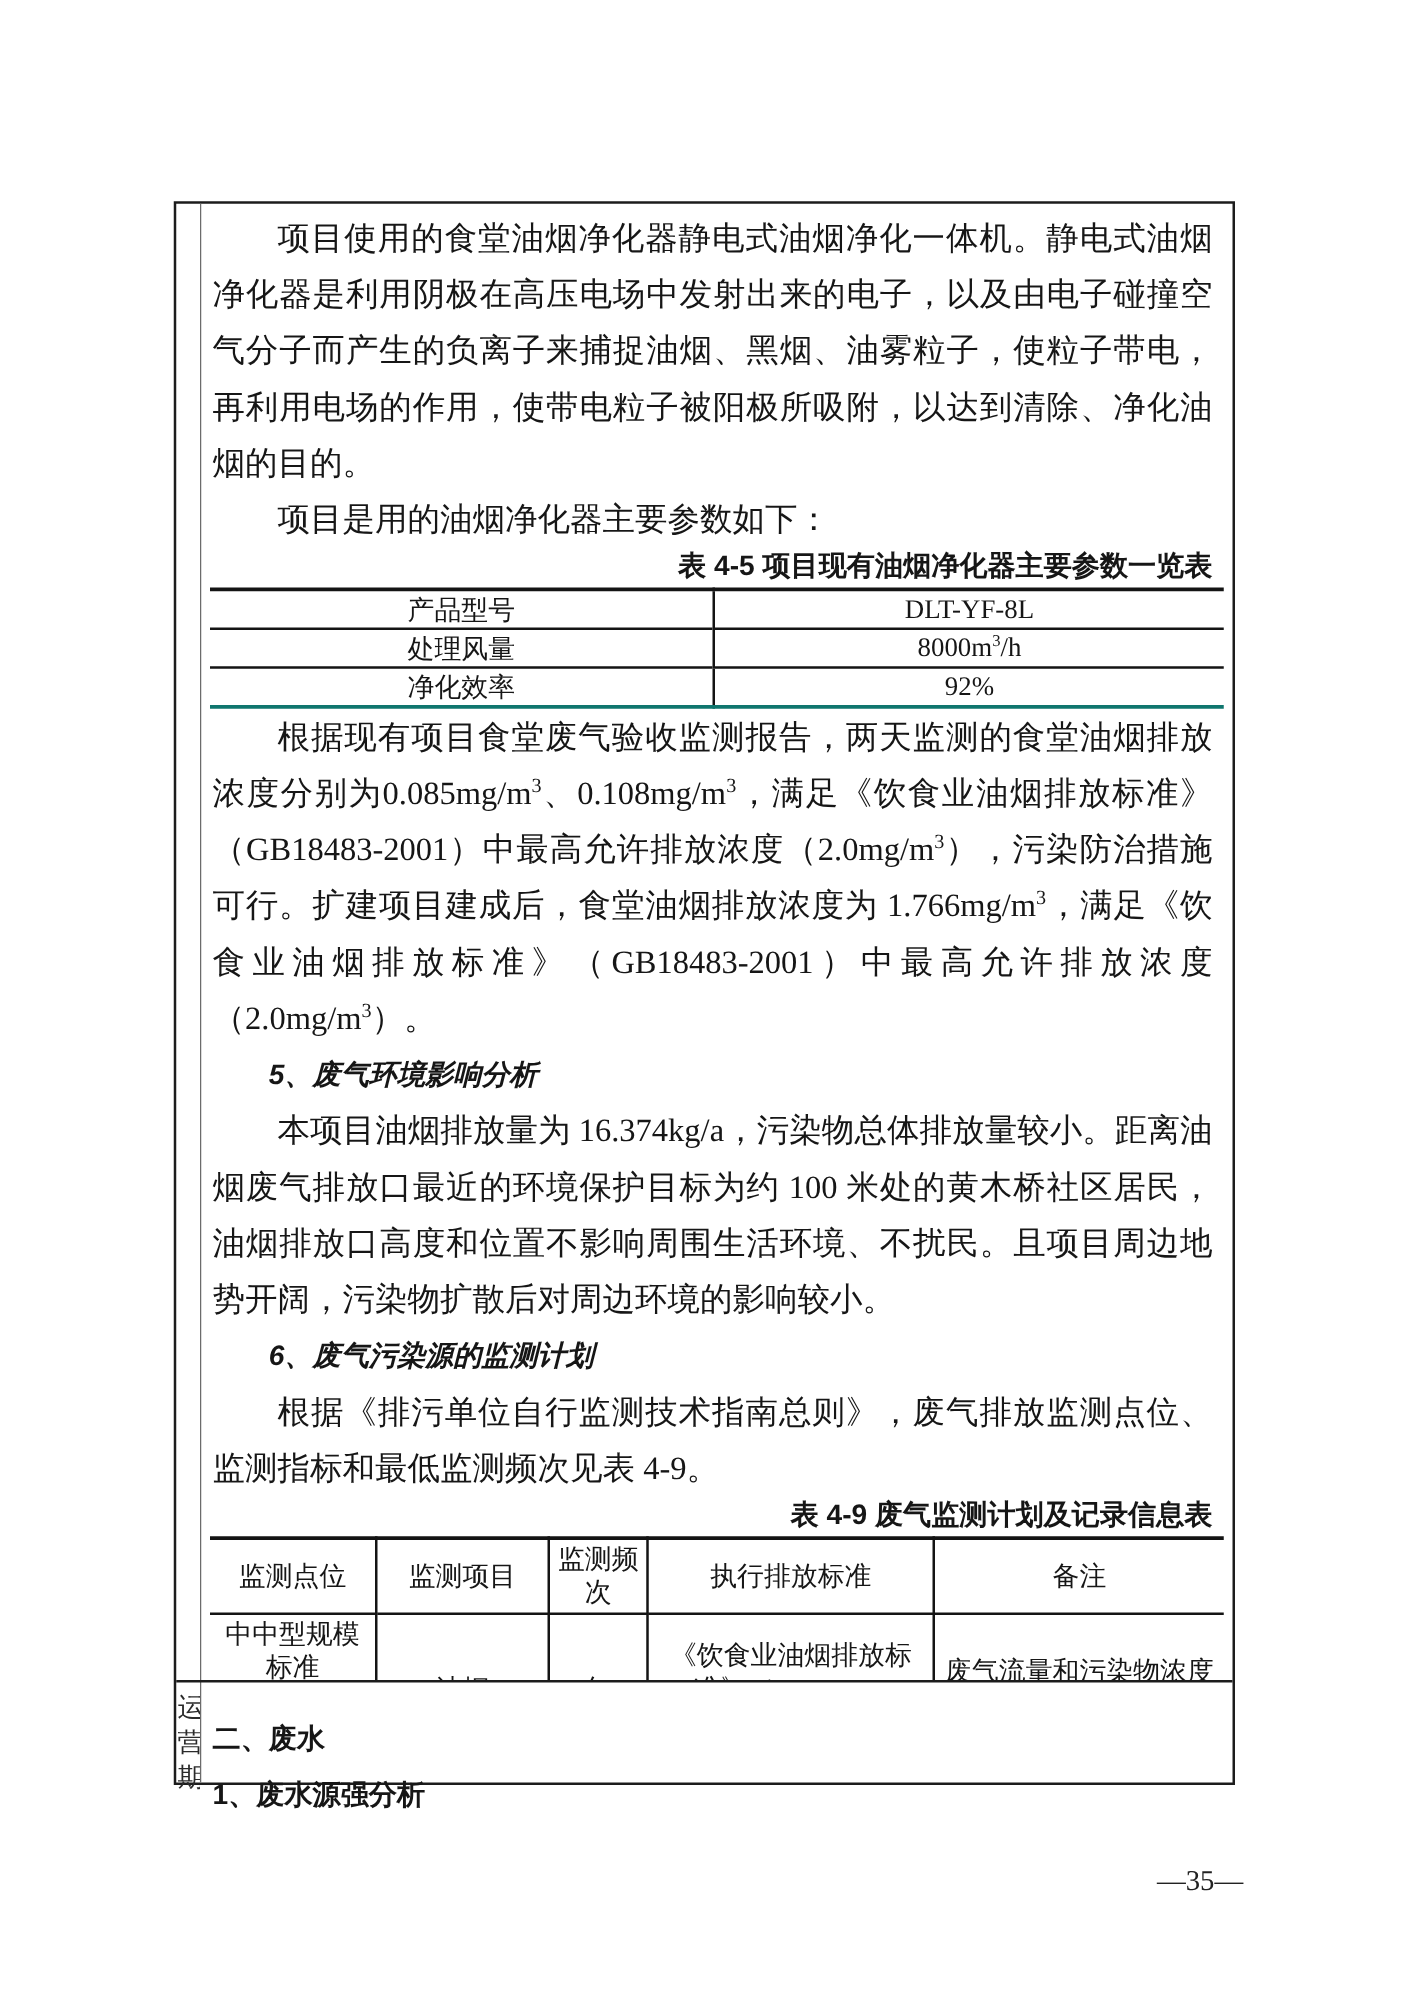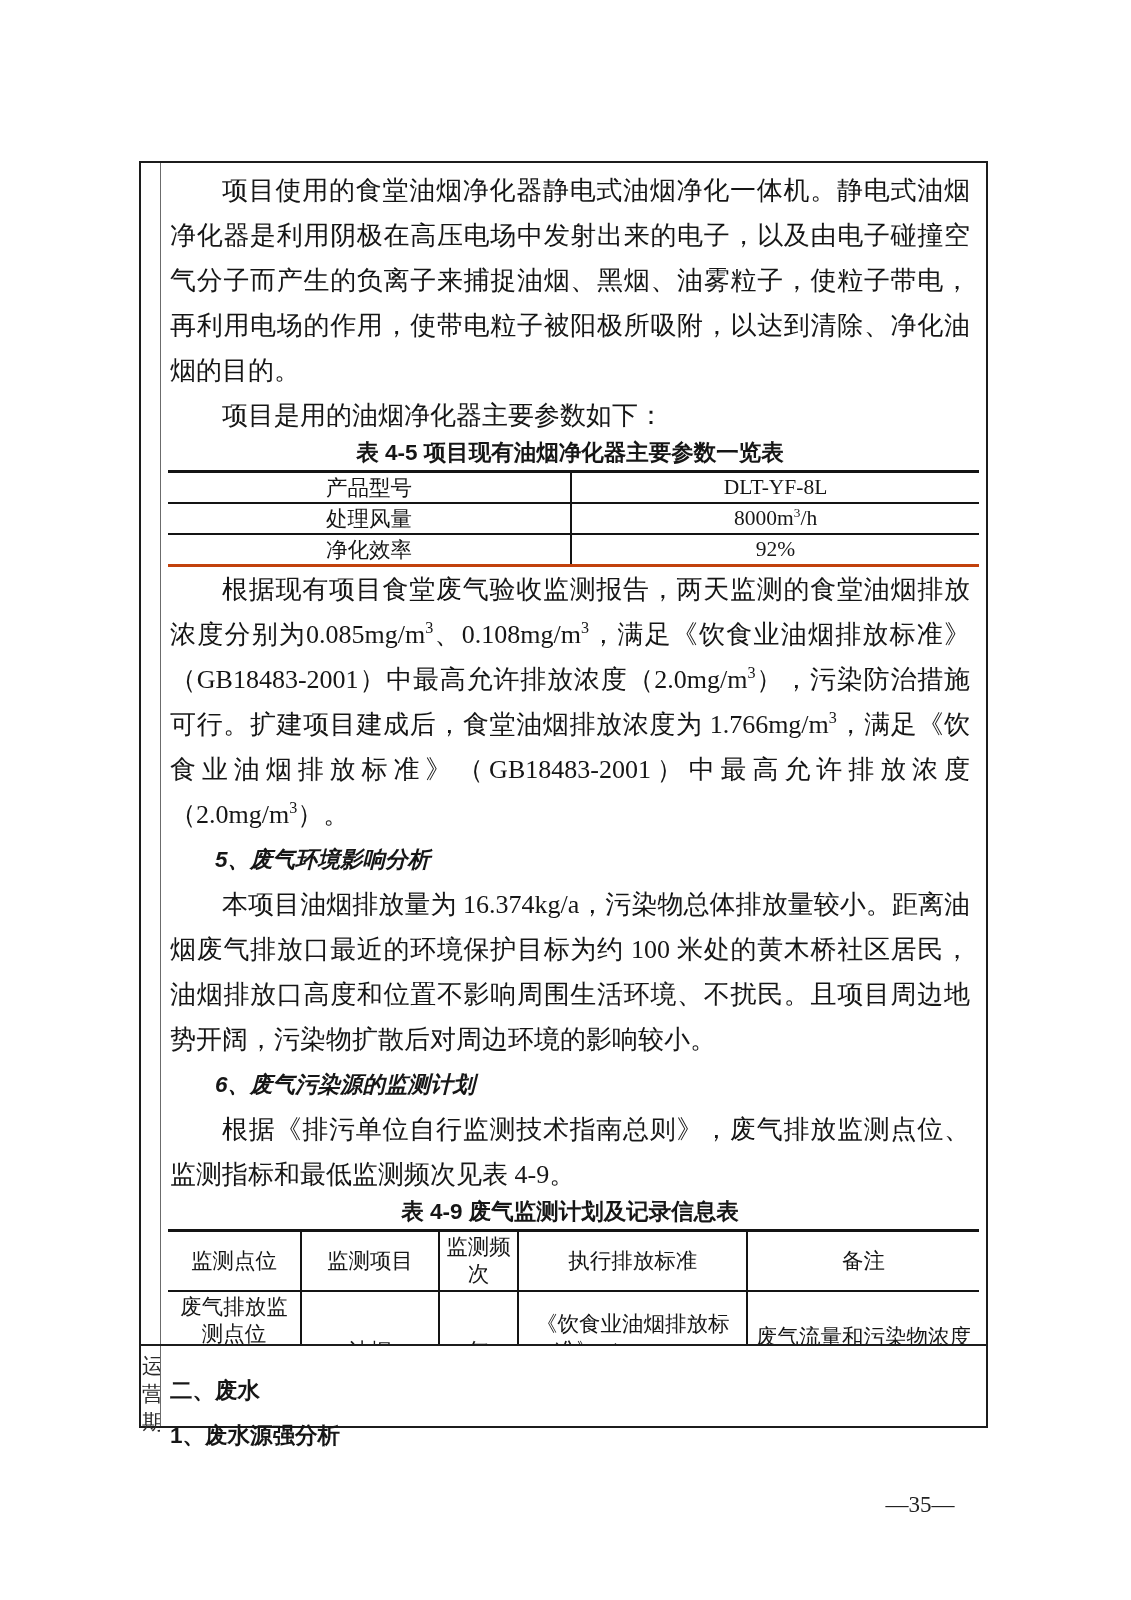--- a/index.html
+++ b/index.html
@@ -30,7 +30,7 @@
     font-style:italic;
   }
   .caption{
-    margin:0;text-align:center;font-weight:bold;font-size:22.5px;line-height:30px;
+    margin:0;text-align:right;font-weight:bold;font-size:22.5px;line-height:30px;
     font-family:"Liberation Sans","DejaVu Sans",sans-serif;
   }
   sup{font-size:0.62em;vertical-align:super;line-height:0;}

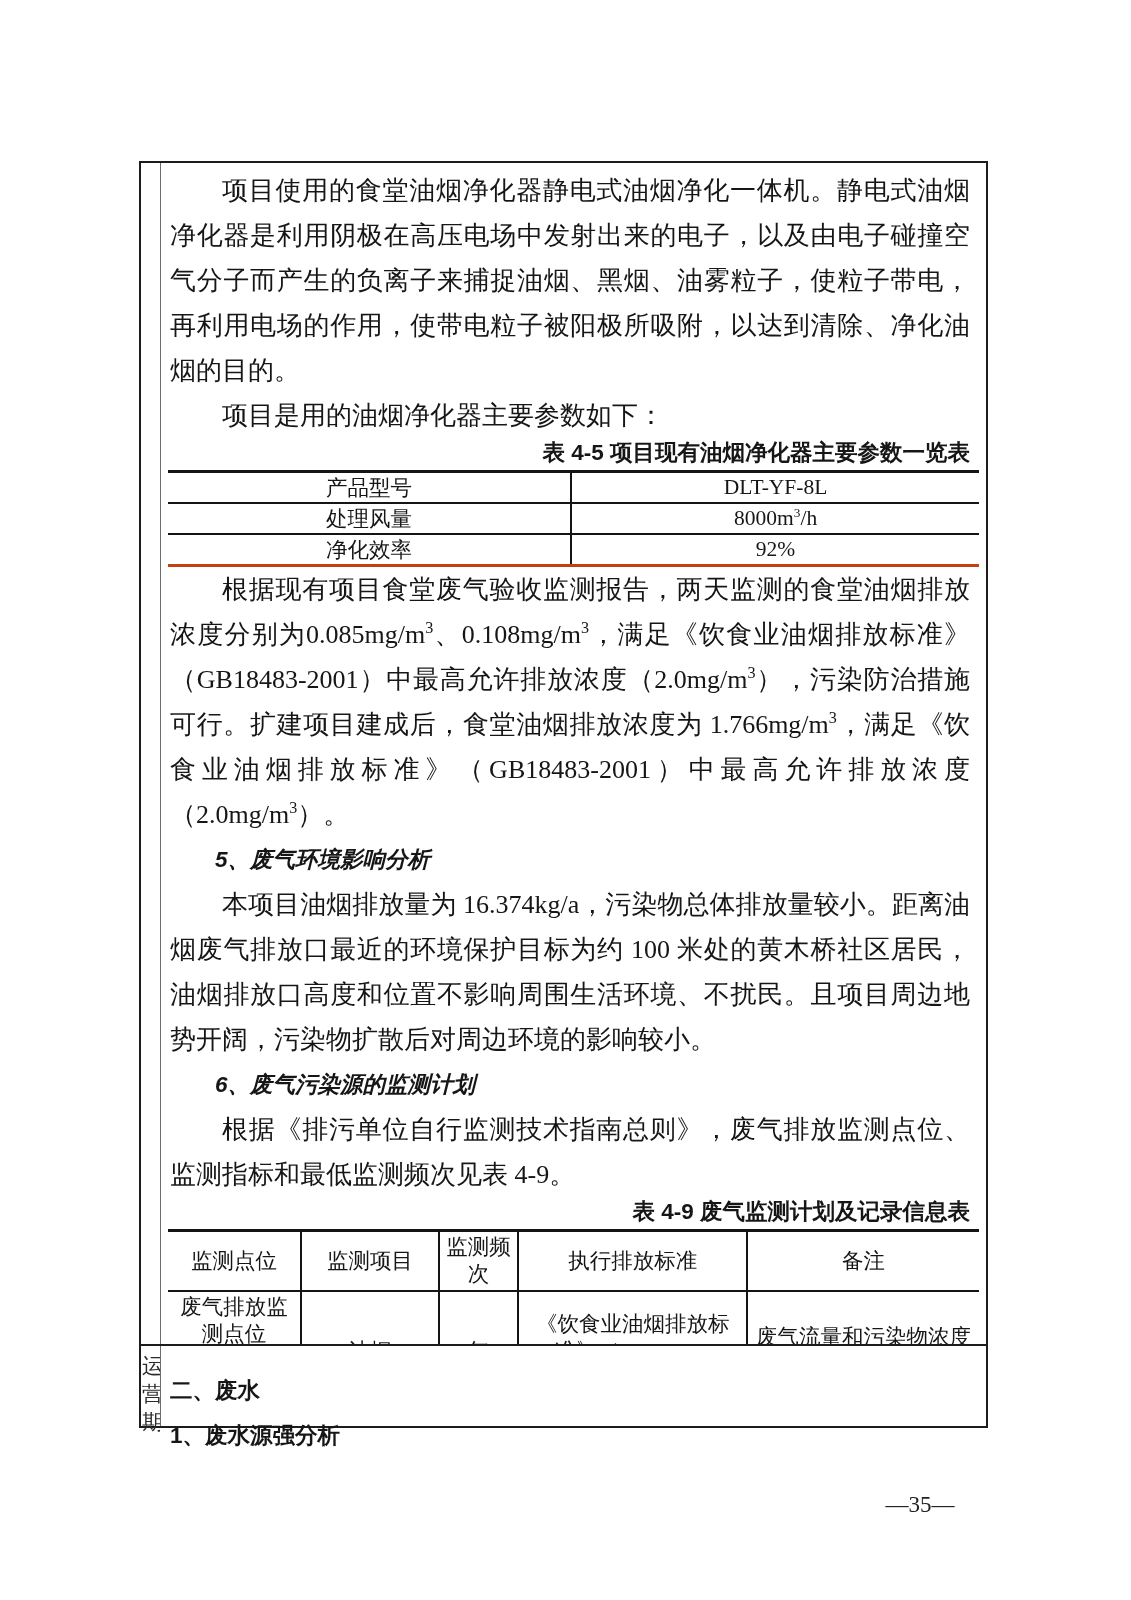--- a/index.html
+++ b/index.html
@@ -36,7 +36,7 @@
   sup{font-size:0.62em;vertical-align:super;line-height:0;}
   table{border-collapse:collapse;width:811px;margin:2px 0 0 -2px;table-layout:fixed;}
   
-  .t45{border-top:3px solid #141414;border-bottom:3px solid #c2410c;}
+  .t45{border-top:3px solid #141414;border-bottom:3px solid #0f766e;}
   .t45 td{
     font-size:21.5px;text-align:center;padding:0 4px;height:28px;
     border-top:2px solid #141414;

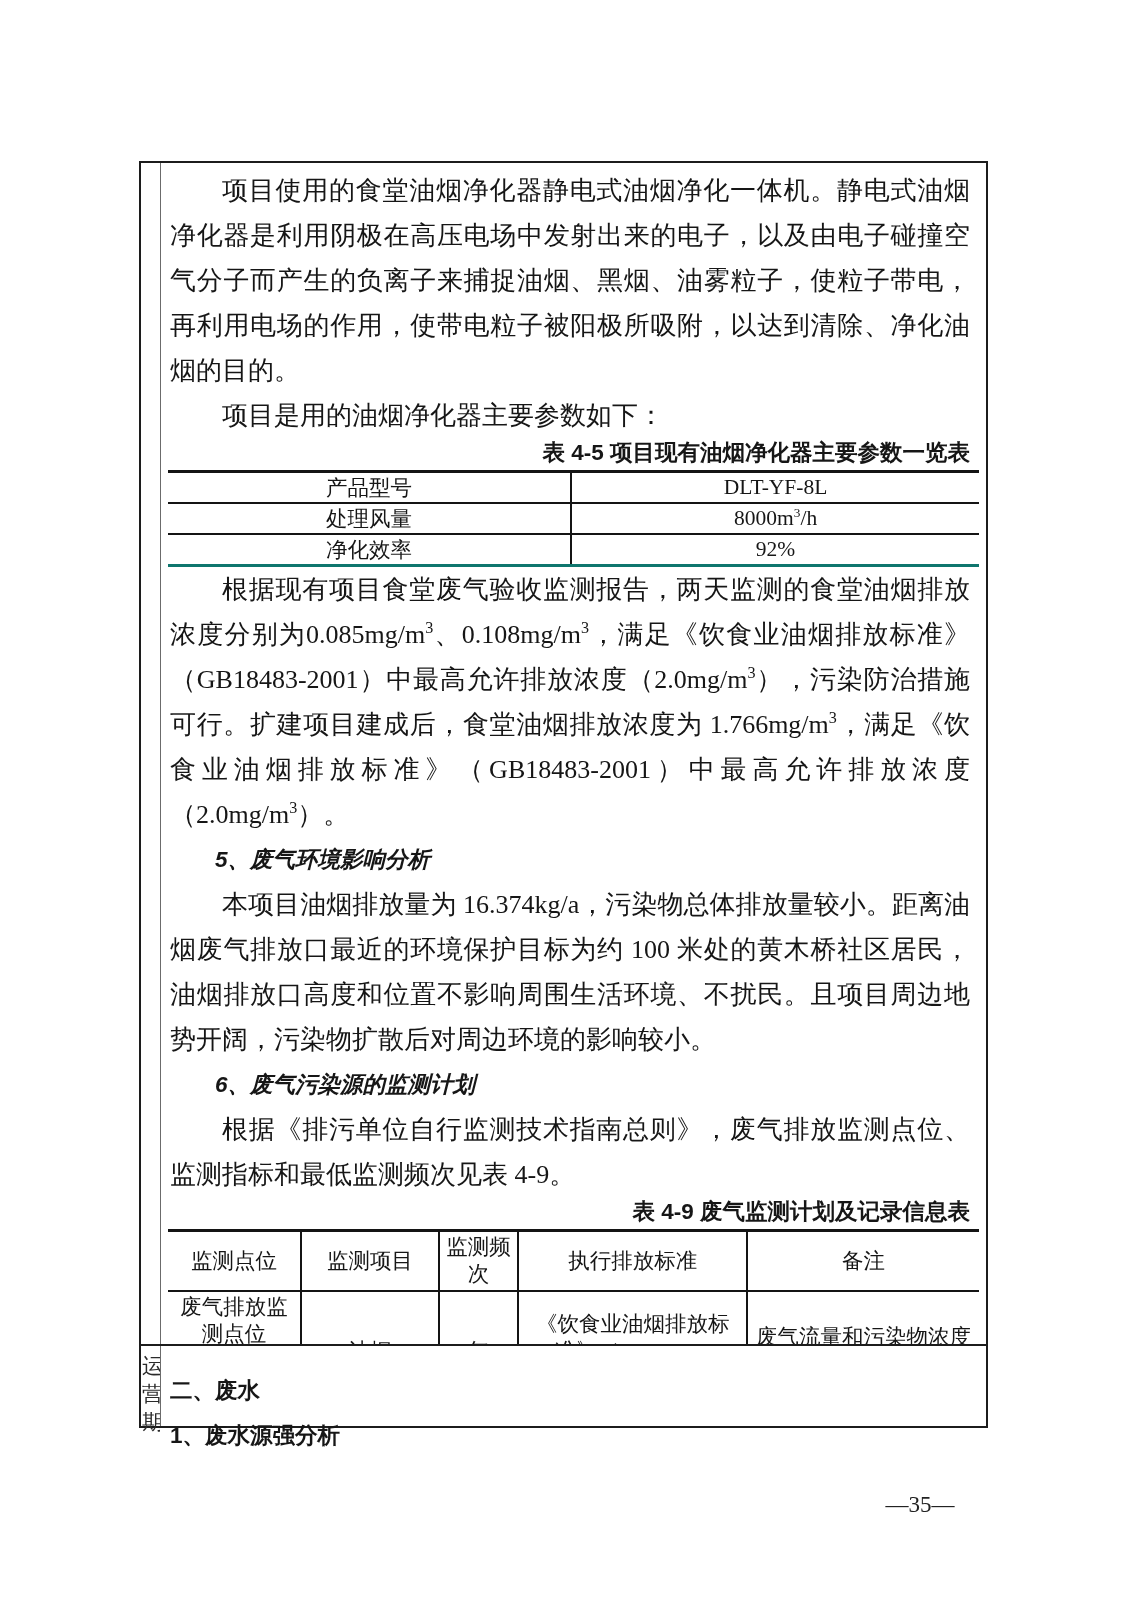--- a/index.html
+++ b/index.html
@@ -130,7 +130,7 @@
       </thead>
       <tbody>
         <tr>
-          <td class="pt">废气排放监测点位</td>
+          <td class="pt">中中型规模标准</td>
           <td rowspan="2">油烟</td>
           <td rowspan="2">年</td>
           <td rowspan="2">《饮食业油烟排放标准》（GB18483-2001）中中型规模标准</td>

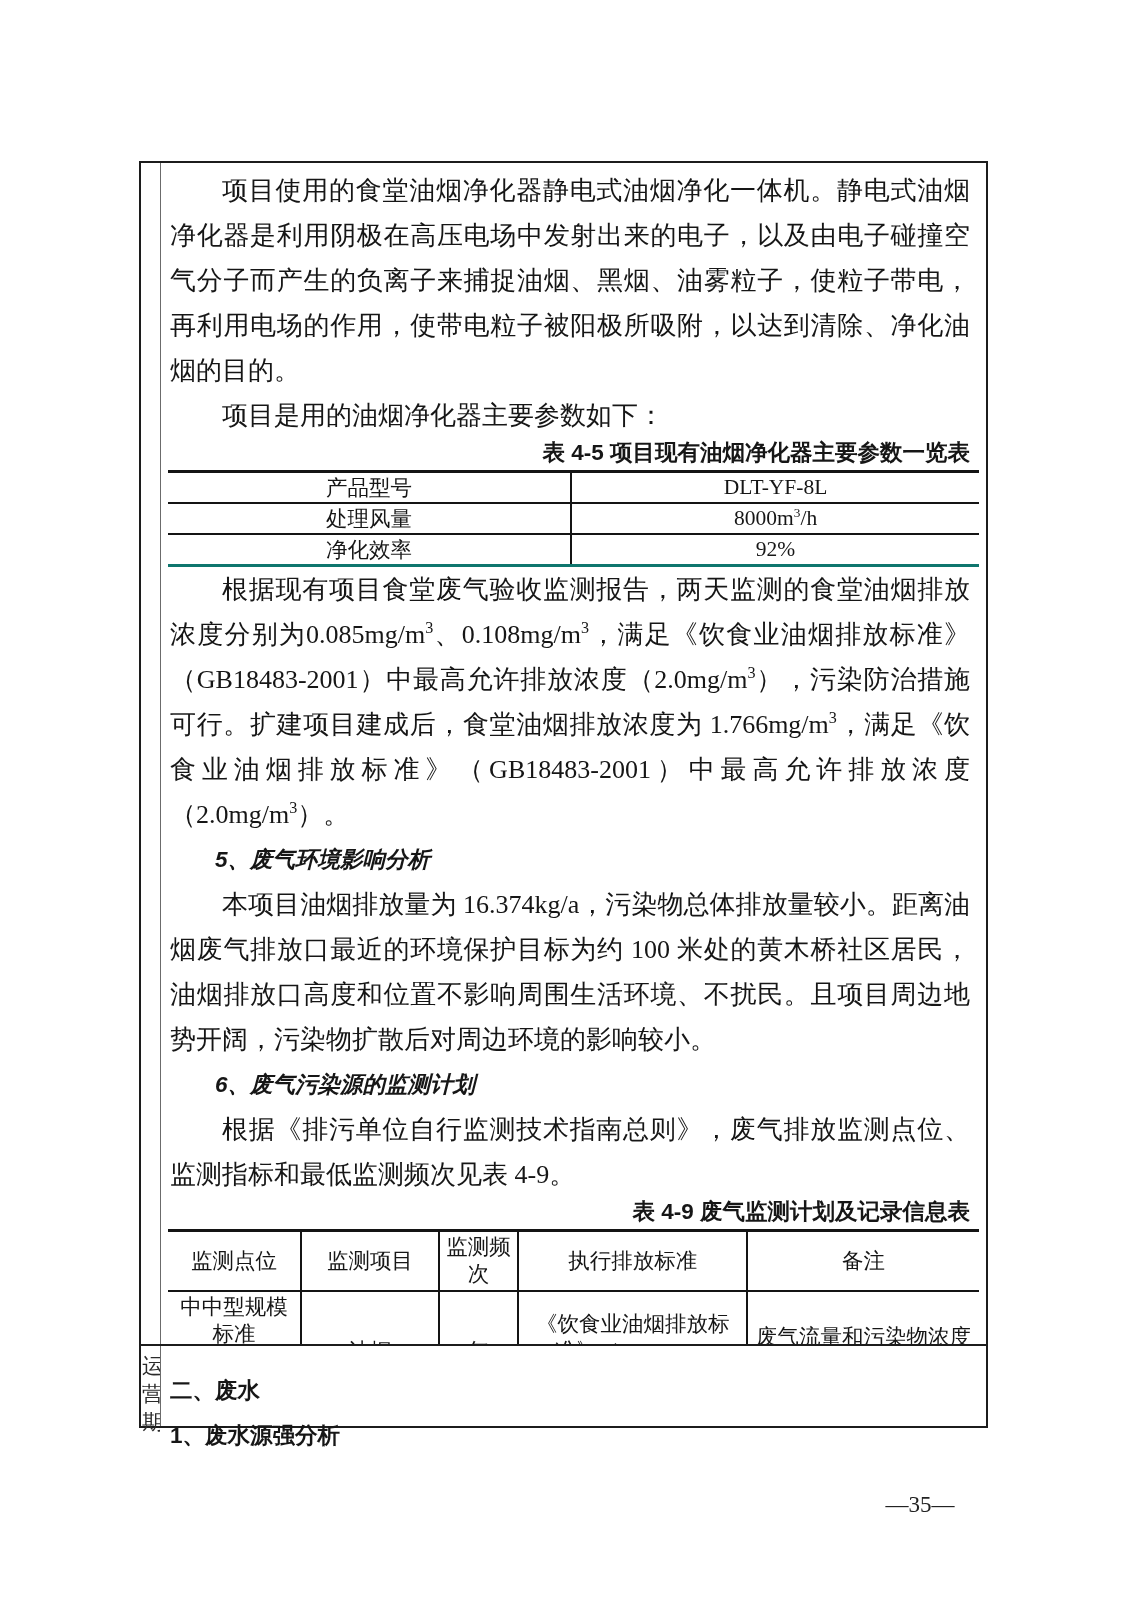--- a/index.html
+++ b/index.html
@@ -63,7 +63,7 @@
     font-family:"Liberation Sans","DejaVu Sans",sans-serif;
   }
   .page-number{
-    position:absolute;left:864px;top:1492px;width:112px;text-align:center;
+    position:absolute;left:904px;top:1492px;width:112px;text-align:center;
     font-size:23px;color:#222;
   }
 </style>

